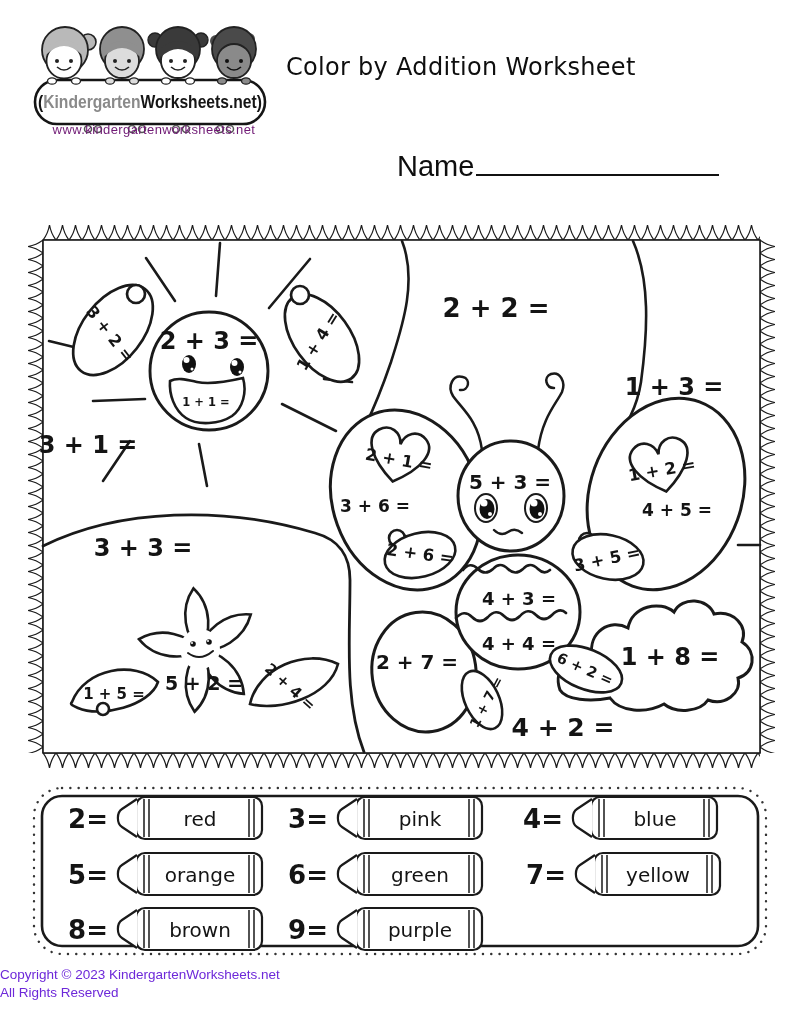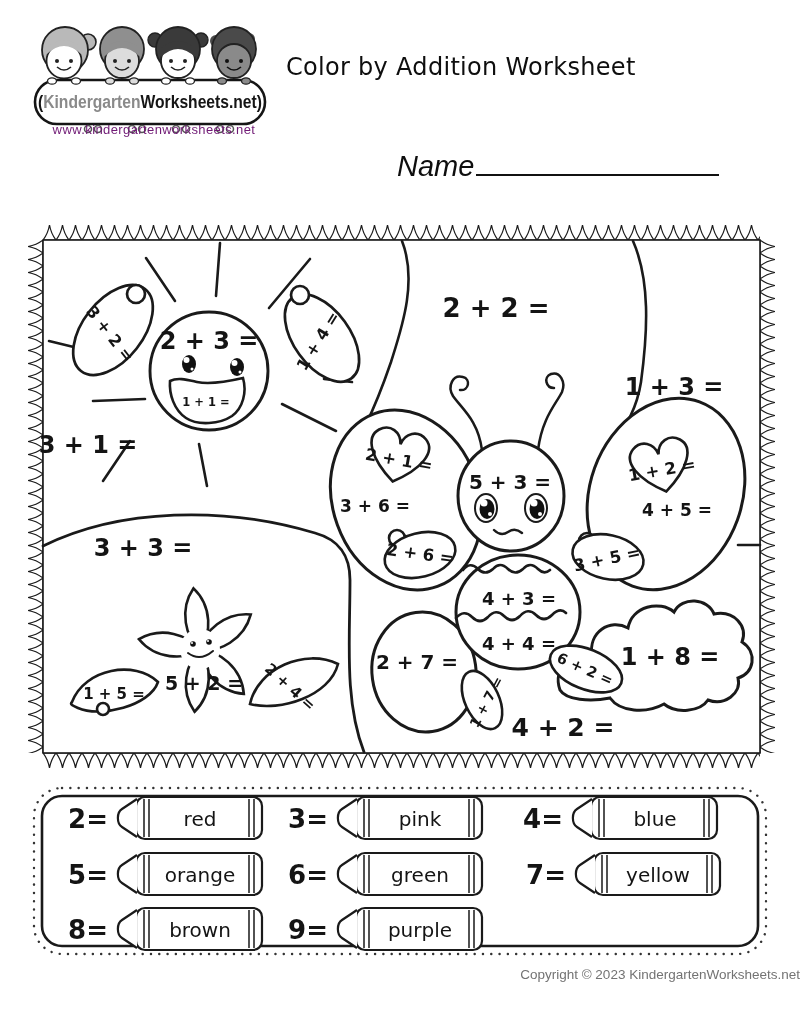--- a/index.html
+++ b/index.html
@@ -7,7 +7,7 @@
   .abs{position:absolute;}
   #logo-url{left:33px;top:122px;width:242px;text-align:center;color:#701a75;font-size:13px;letter-spacing:.4px;font-family:"Liberation Sans",sans-serif;}
   #worksheet-title{left:286px;top:53px;font-size:24px;color:#0e0e0e;letter-spacing:.3px;white-space:nowrap;font-family:"DejaVu Sans",sans-serif;}
-  #name-row{left:397px;top:148px;font-size:29px;color:#0e0e0e;font-family:"Liberation Sans",sans-serif;white-space:nowrap;font-style:italic;}
+  #name-row{left:397px;top:148px;font-size:29px;color:#0e0e0e;font-family:"Liberation Sans",sans-serif;white-space:nowrap;}
   #name-line{display:inline-block;width:243px;border-bottom:2.5px solid #111;height:26px;margin-left:2px;}
   #footer{left:0;top:966px;width:800px;text-align:right;color:#737373;font-size:13.5px;line-height:18px;font-family:"Liberation Sans",sans-serif;}
   svg text{font-family:"DejaVu Sans",sans-serif;}

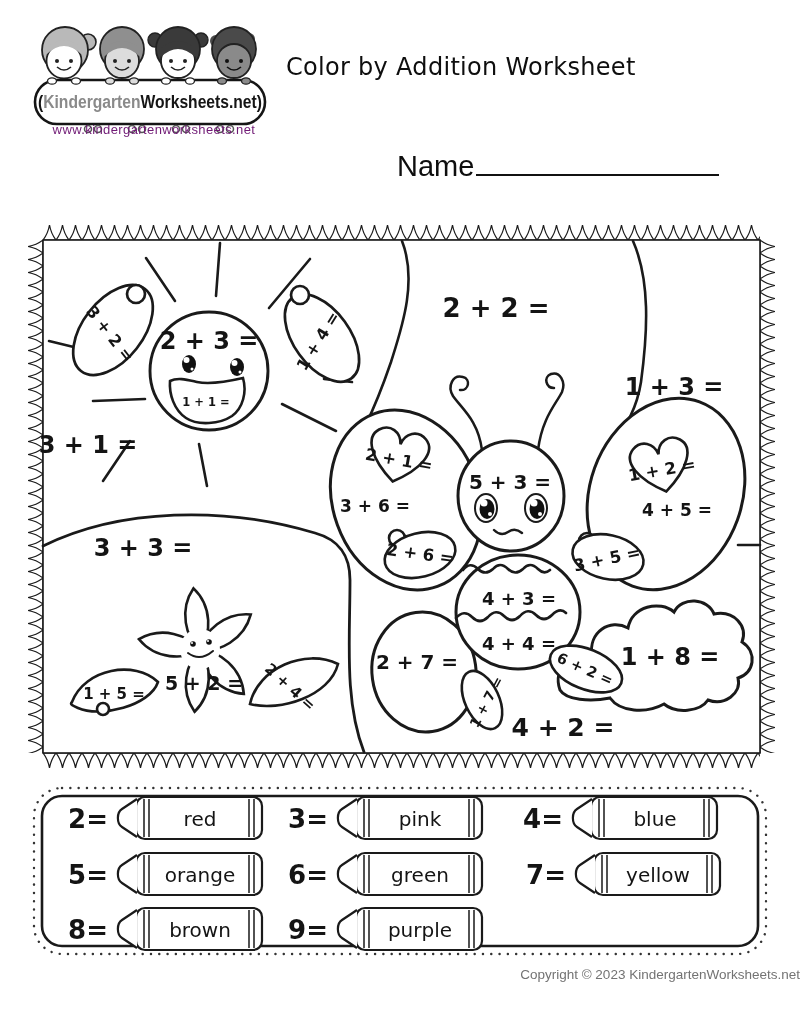--- a/index.html
+++ b/index.html
@@ -9,7 +9,7 @@
   #worksheet-title{left:286px;top:53px;font-size:24px;color:#0e0e0e;letter-spacing:.3px;white-space:nowrap;font-family:"DejaVu Sans",sans-serif;}
   #name-row{left:397px;top:148px;font-size:29px;color:#0e0e0e;font-family:"Liberation Sans",sans-serif;white-space:nowrap;}
   #name-line{display:inline-block;width:243px;border-bottom:2.5px solid #111;height:26px;margin-left:2px;}
-  #footer{left:0;top:966px;width:800px;text-align:right;color:#737373;font-size:13.5px;line-height:18px;font-family:"Liberation Sans",sans-serif;}
+  #footer{left:0;top:966px;width:800px;text-align:left;color:#6d28d9;font-size:13.5px;line-height:18px;font-family:"Liberation Sans",sans-serif;}
   svg text{font-family:"DejaVu Sans",sans-serif;}
 </style>
 </head>

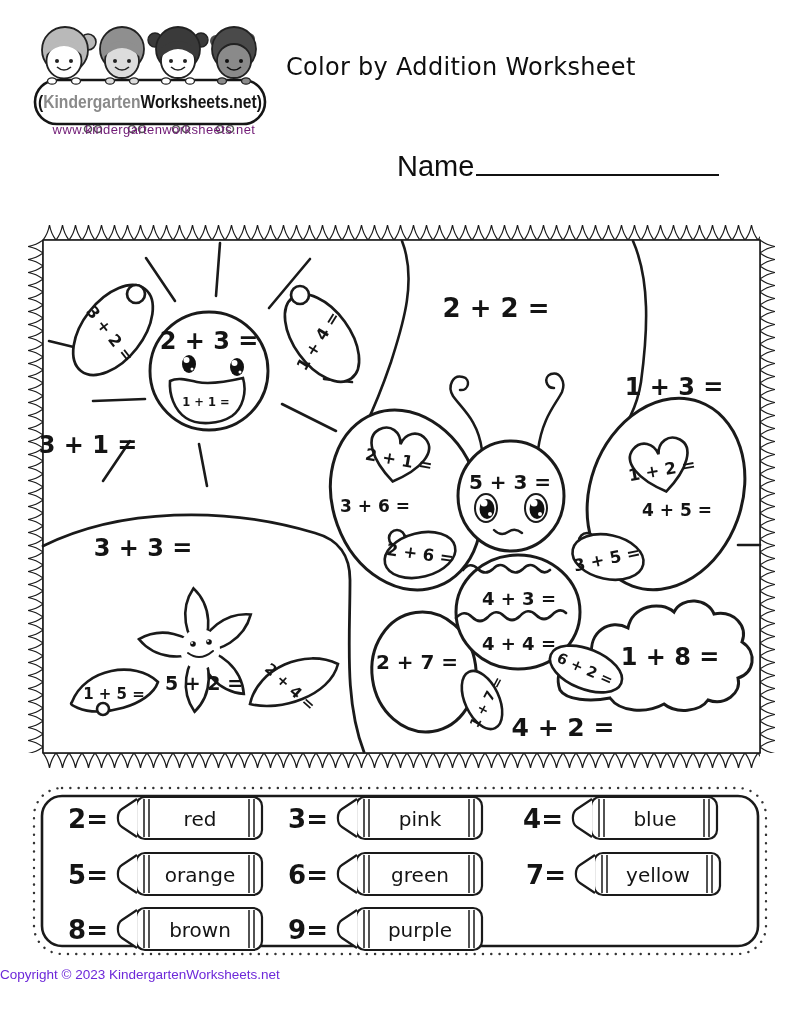--- a/index.html
+++ b/index.html
@@ -309,6 +309,7 @@
 
 <div class="abs" id="footer">
   <div>Copyright © 2023 KindergartenWorksheets.net</div>
+  <div>All Rights Reserved</div>
 </div>
 
 </body></html>

